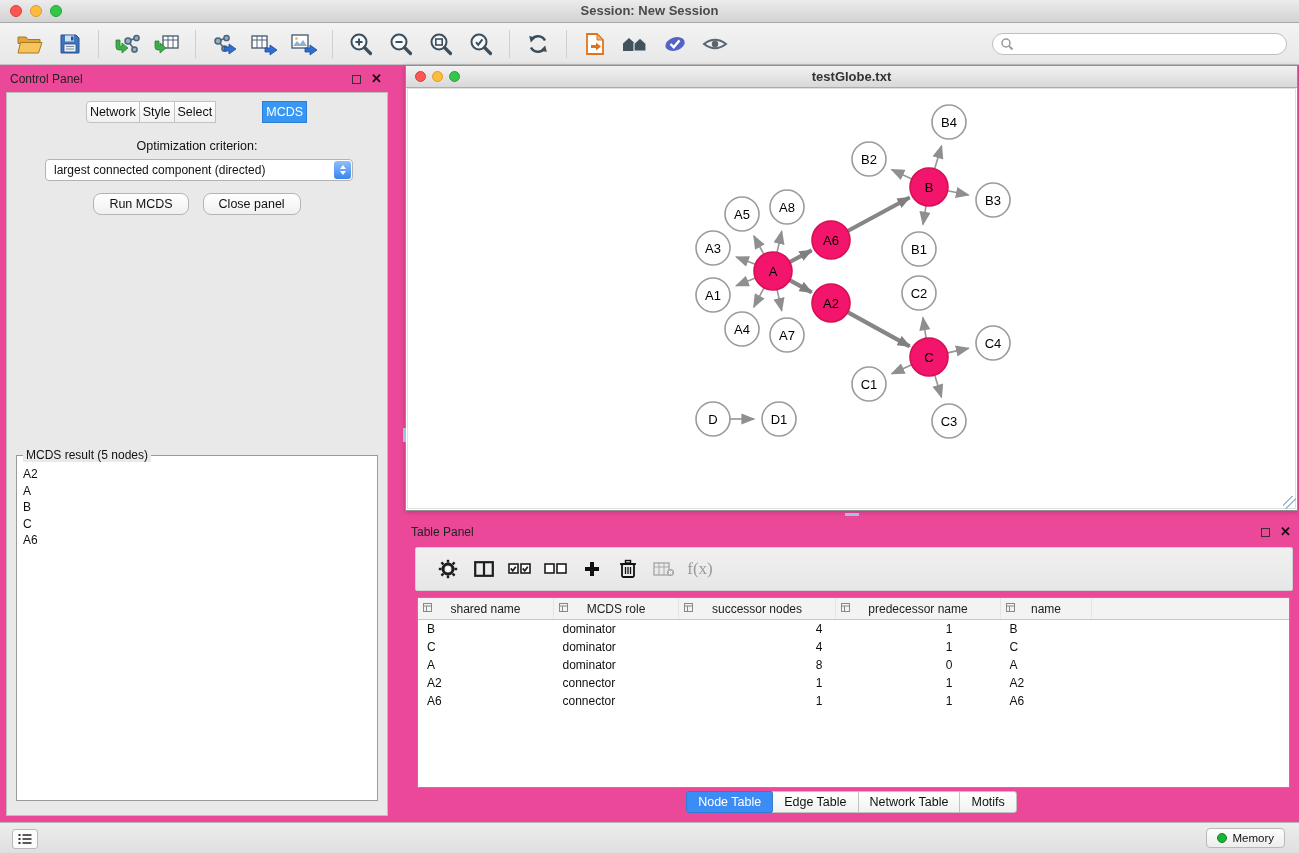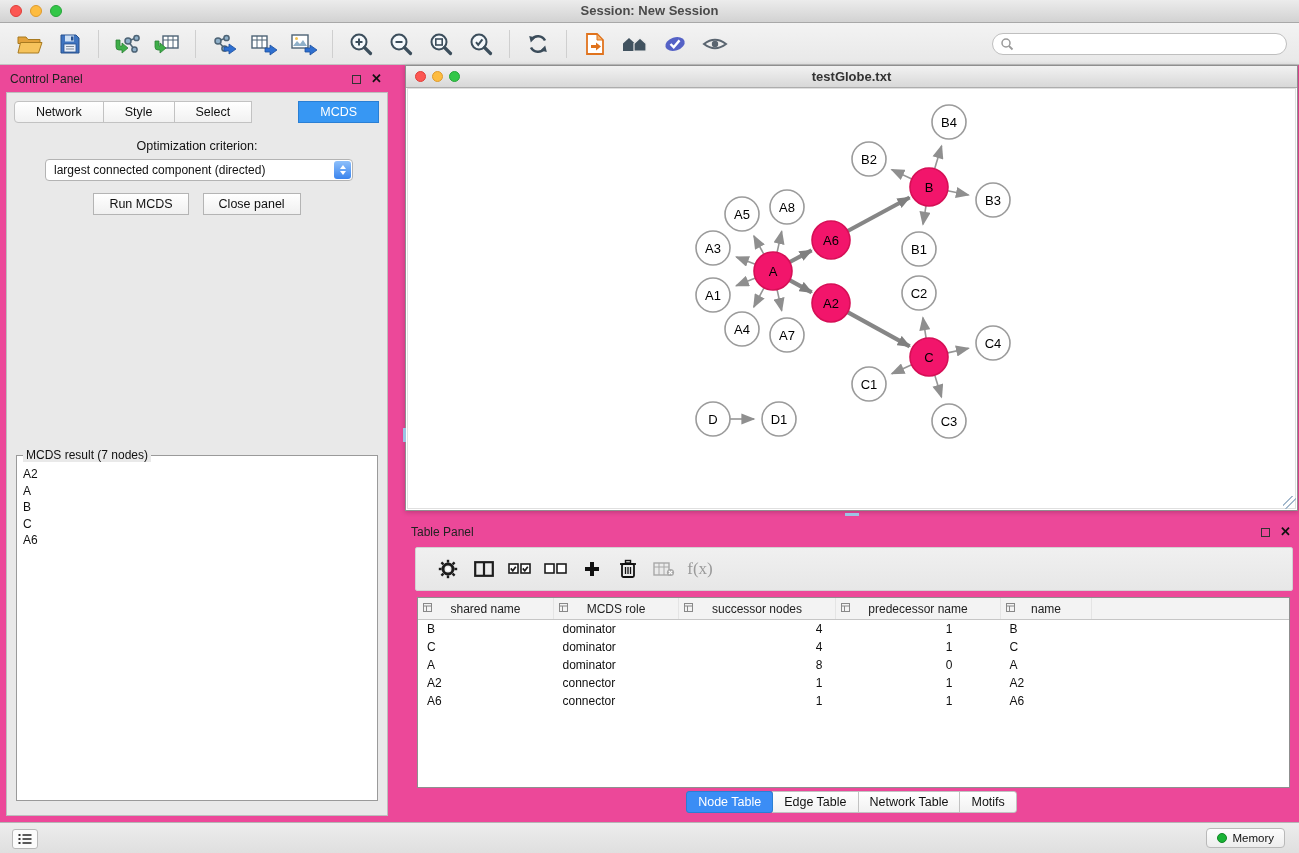--- a/index.html
+++ b/index.html
@@ -33,7 +33,7 @@
   .close-ic{font-size:13px;font-weight:bold;color:#111;line-height:10px;}
   .cp-frame{position:absolute;top:24px;left:2px;right:2px;bottom:2px;border:1px solid #bdbdbd;background:#e9e9e9;}
   .cp-tabs{position:absolute;top:8px;left:0;right:0;display:flex;justify-content:center;}
-  .cp-tab{padding:3px 21px;font-size:12.5px;color:#111;background:linear-gradient(#ffffff,#f1f1f1);
+  .cp-tab{padding:3px 3px;font-size:12.5px;color:#111;background:linear-gradient(#ffffff,#f1f1f1);
     border:1px solid #c2c2c2;margin-left:-1px;}
   .cp-tab:first-child{border-radius:4px 0 0 4px;}
   .cp-tab:last-child{border-radius:0 4px 4px 0;}

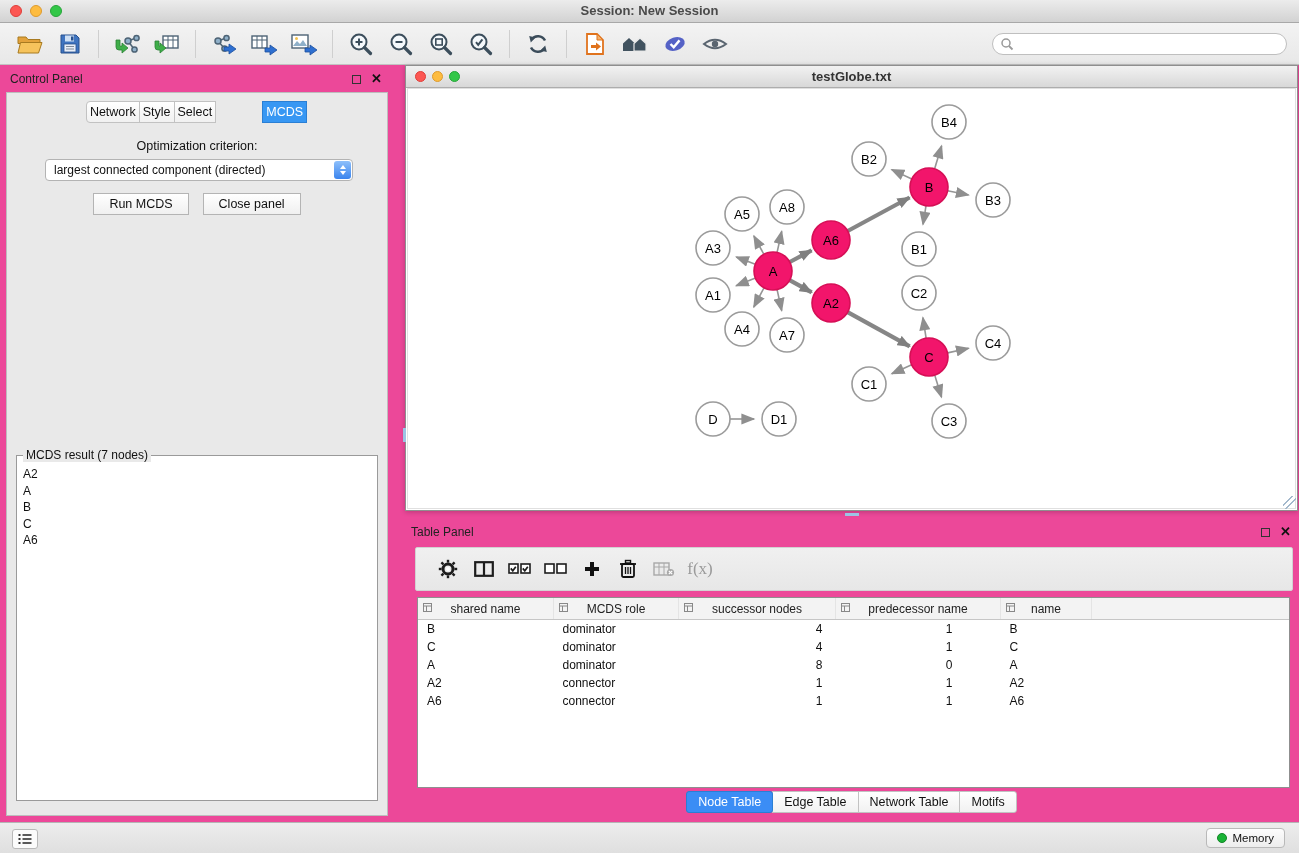--- a/index.html
+++ b/index.html
@@ -47,7 +47,7 @@
   .tri-up{width:0;height:0;border-left:3.5px solid transparent;border-right:3.5px solid transparent;border-bottom:4px solid #fff;}
   .tri-down{width:0;height:0;border-left:3.5px solid transparent;border-right:3.5px solid transparent;border-top:4px solid #fff;}
   .cp-buttons{position:absolute;top:100px;left:0;right:0;display:flex;justify-content:center;gap:14px;}
-  .btn{background:linear-gradient(#ffffff,#f0f0f0);border:1px solid #b4b4b4;border-radius:0;
+  .btn{background:linear-gradient(#ffffff,#f0f0f0);border:1px solid #b4b4b4;border-radius:8px;
     padding:3px 15px;font-size:12.5px;color:#111;}
   .result-box{position:absolute;left:9px;right:9px;top:362px;bottom:14px;border:1px solid #9a9a9a;background:#fff;}
   .result-legend{position:absolute;top:-8px;left:6px;background:#e9e9e9;padding:0 3px;font-size:12px;color:#111;}

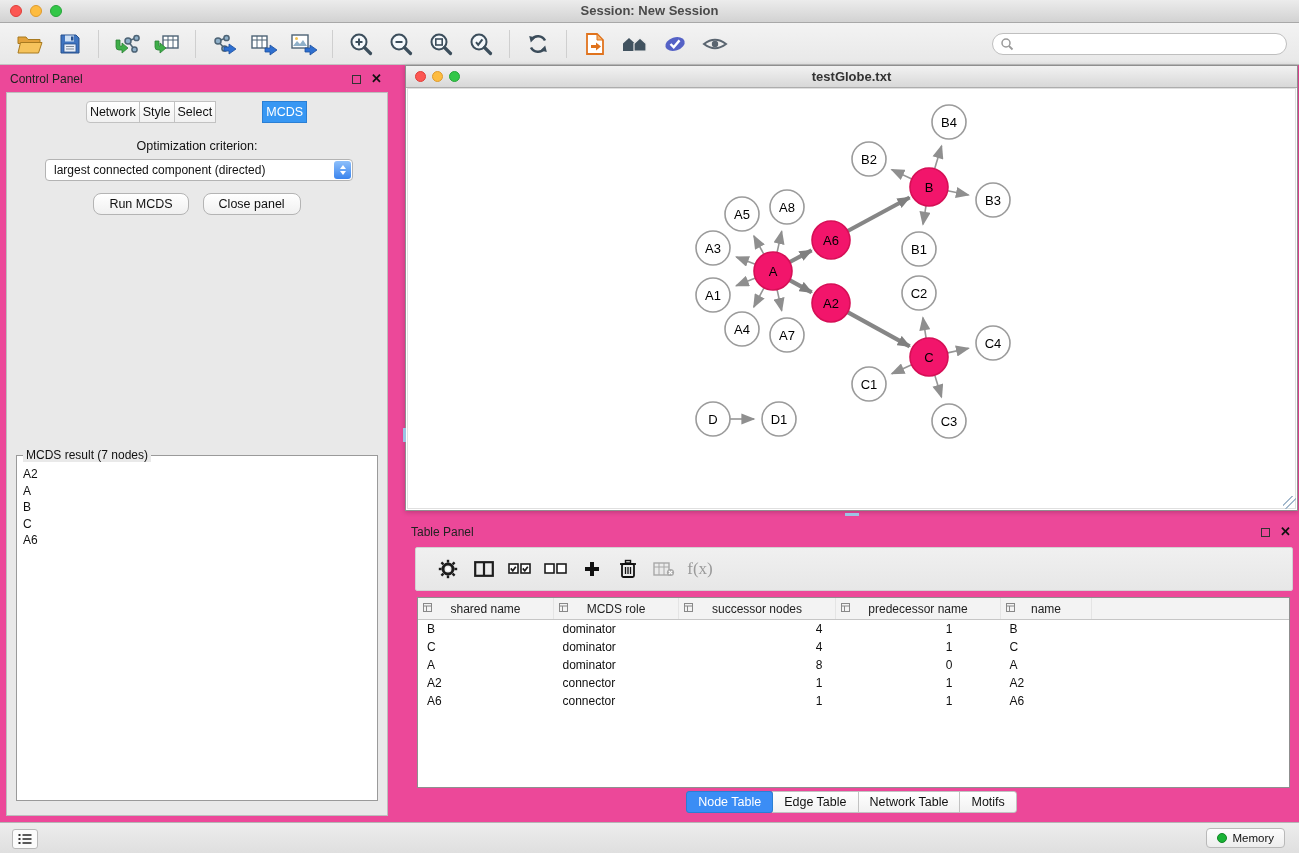--- a/index.html
+++ b/index.html
@@ -287,7 +287,7 @@
         <button class="btn">Close panel</button>
       </div>
       <div class="result-box">
-        <span class="result-legend">MCDS result (7 nodes)</span>
+        <span class="result-legend">MCDS result (5 nodes)</span>
         <ul class="result-list">
             <li>A2</li>
             <li>A</li>

